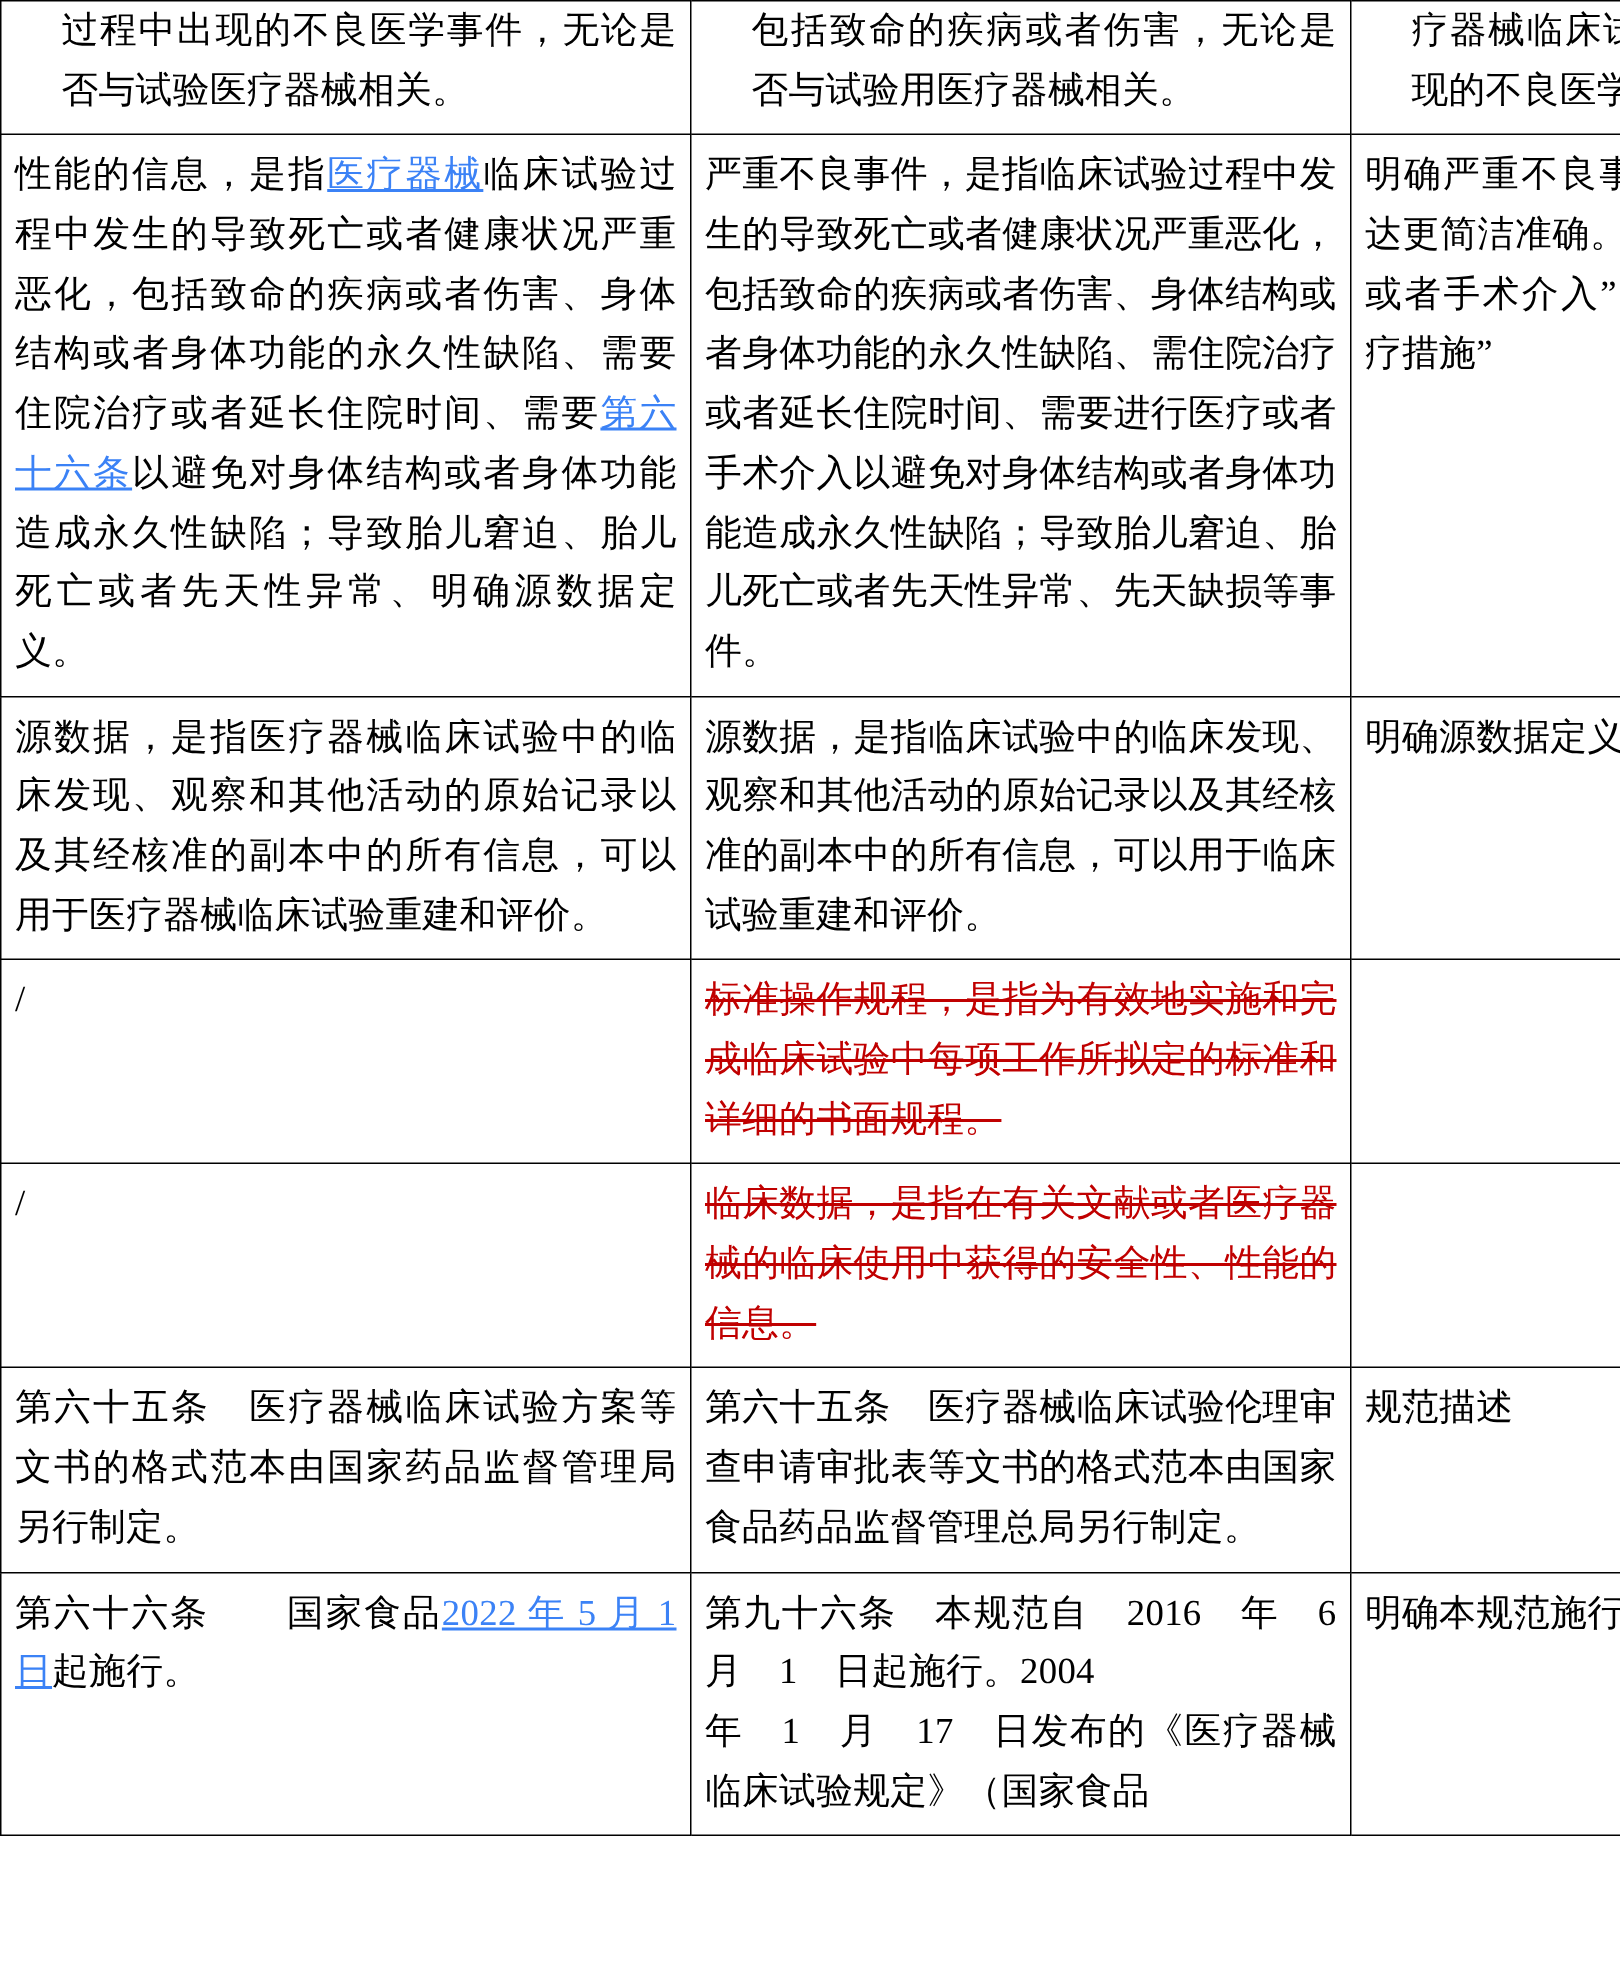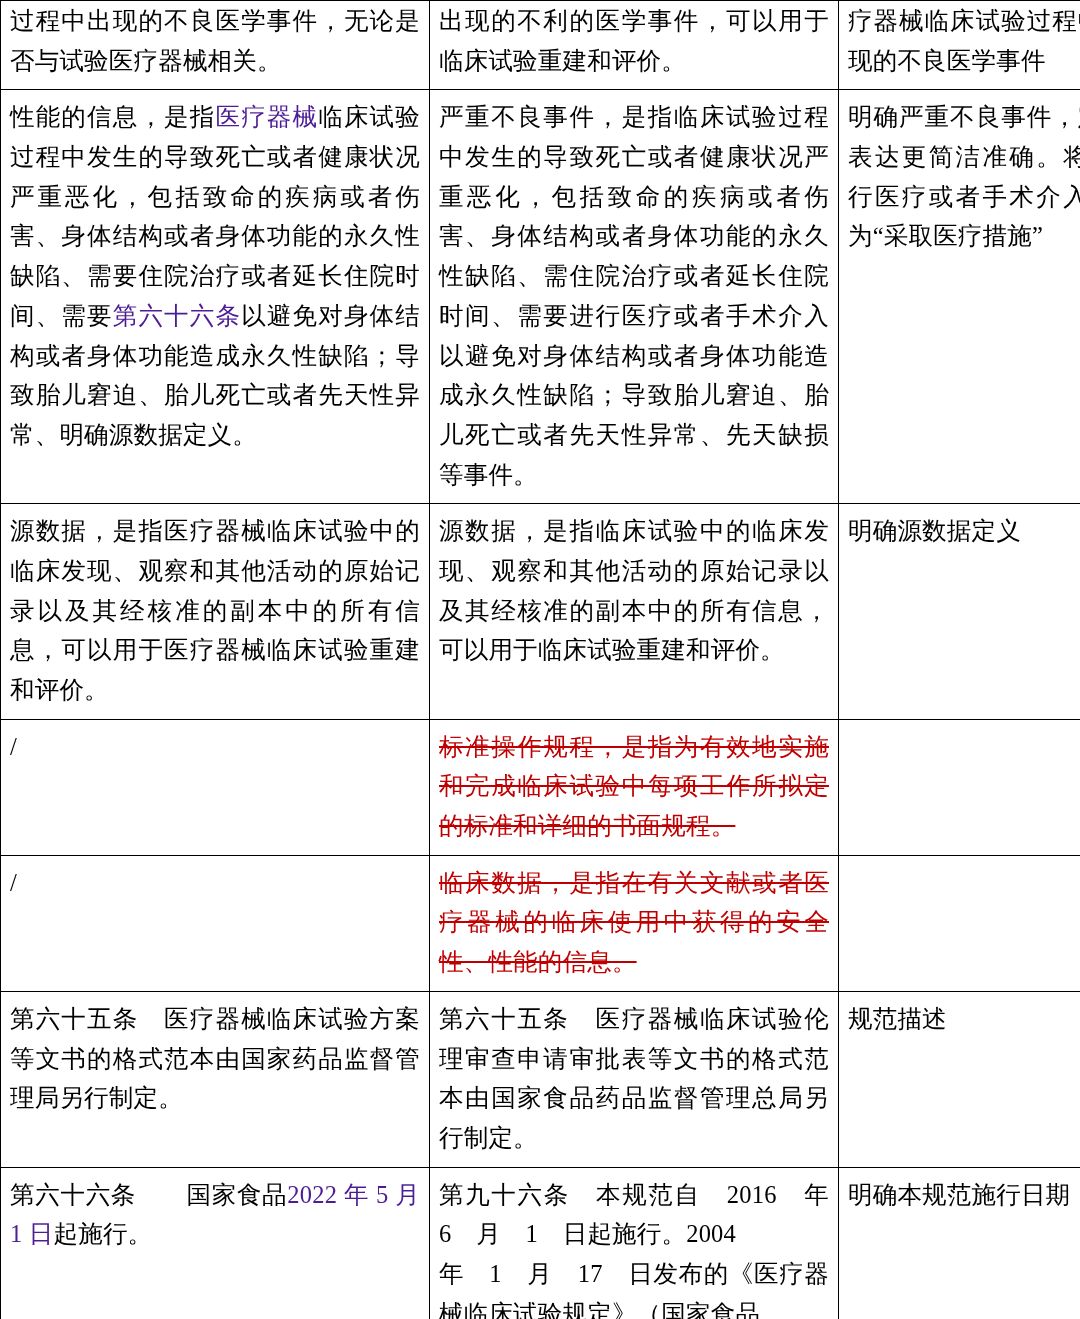--- a/index.html
+++ b/index.html
@@ -50,6 +50,7 @@
   }
   .cut-top td {
     padding-top: 0;
+    padding-left: 40px;
   }
 </style>
 </head>

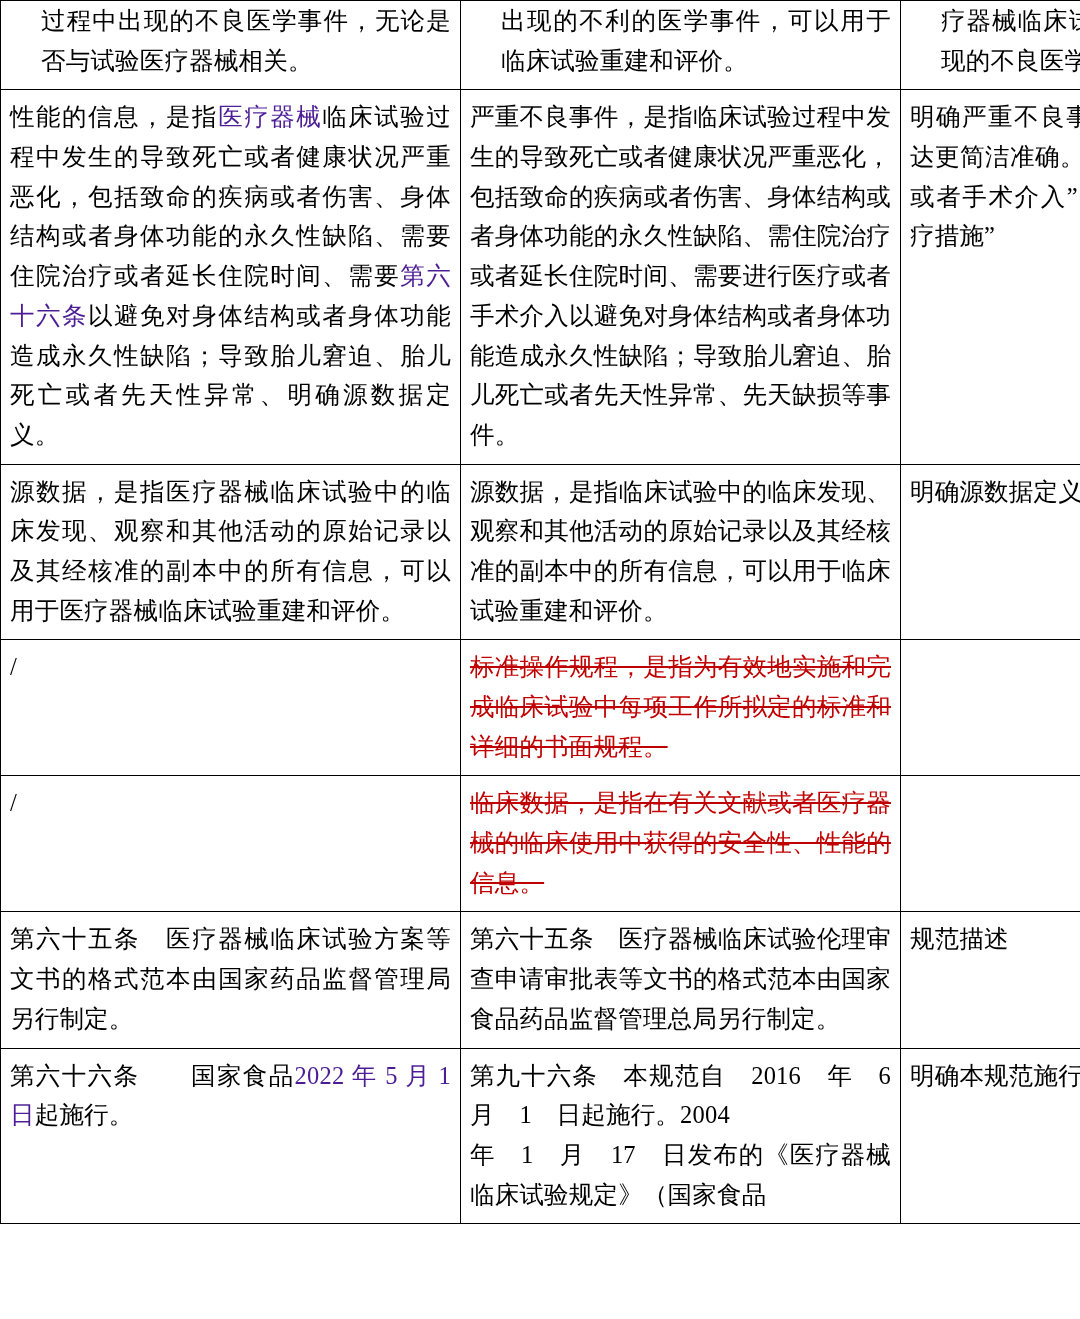--- a/index.html
+++ b/index.html
@@ -64,7 +64,7 @@
         <p class="cell-p"><span>过程中出现的不良医学事件，无论是否与试验医疗器械相关。</span></p>
       </td>
       <td class="col-b just">
-        <p class="cell-p"><span>出现的不利的医学事件，可以用于临床试验重建和评价。</span></p>
+        <p class="cell-p"><span>包括致命的疾病或者伤害，无论是否与试验用医疗器械相关。</span></p>
       </td>
       <td class="col-c just">
         <p class="cell-p"><span>疗器械临床试验过程中出现的不良医学事件</span></p>

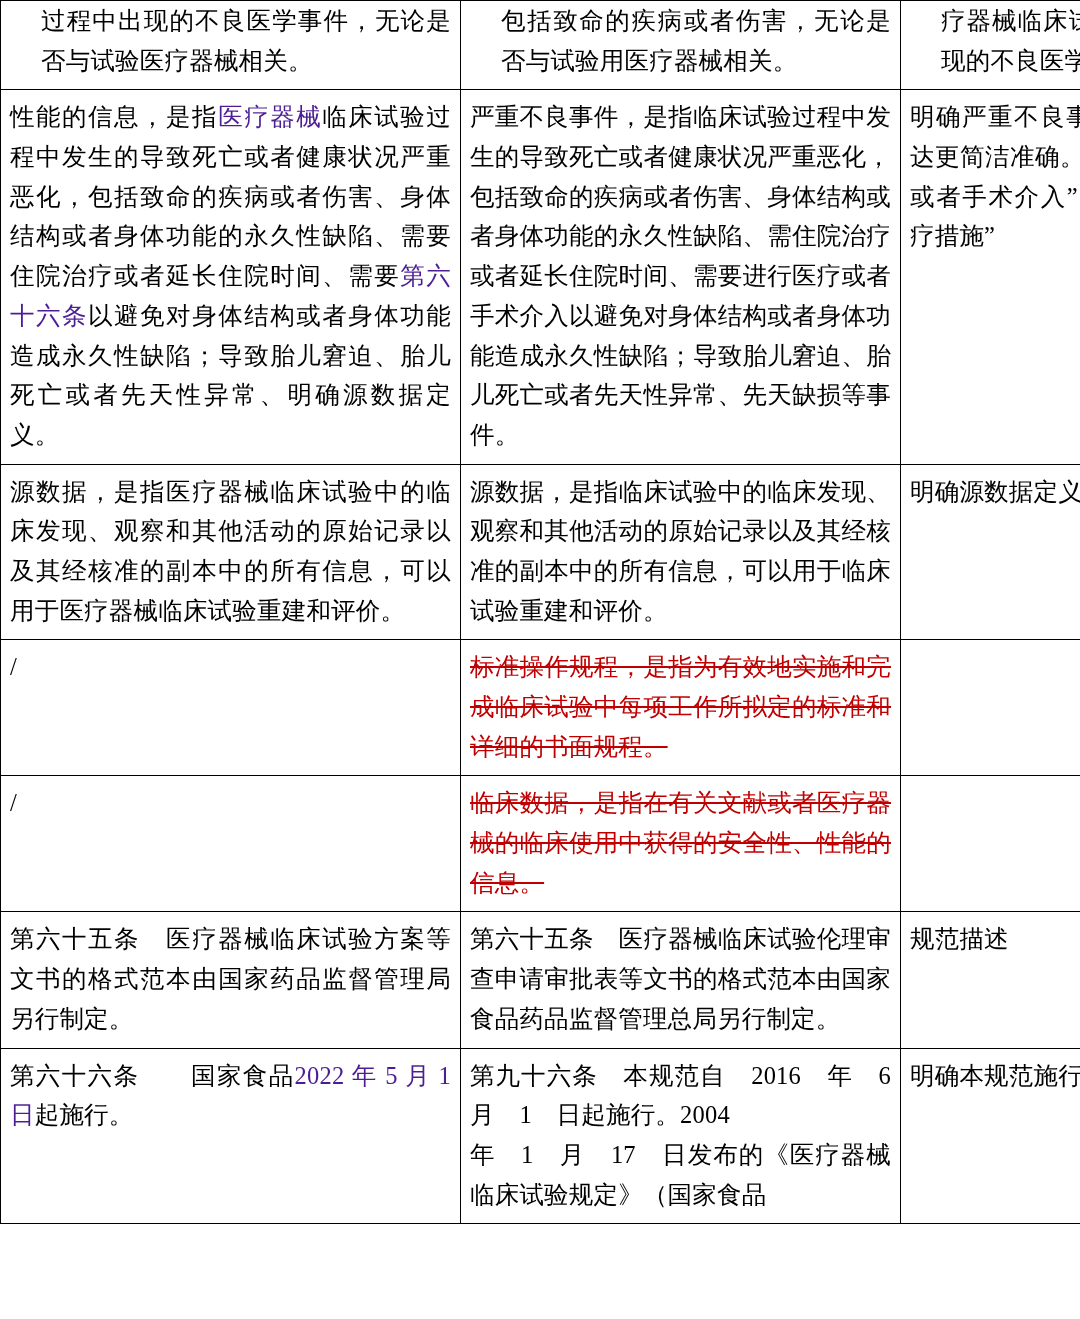--- a/index.html
+++ b/index.html
@@ -39,7 +39,8 @@
     text-justify: inter-ideograph;
   }
   .ins {
-    color: #4c1d95;
+    color: #3b82f6;
+    text-decoration: underline;
   }
   .del {
     color: #c00000;

